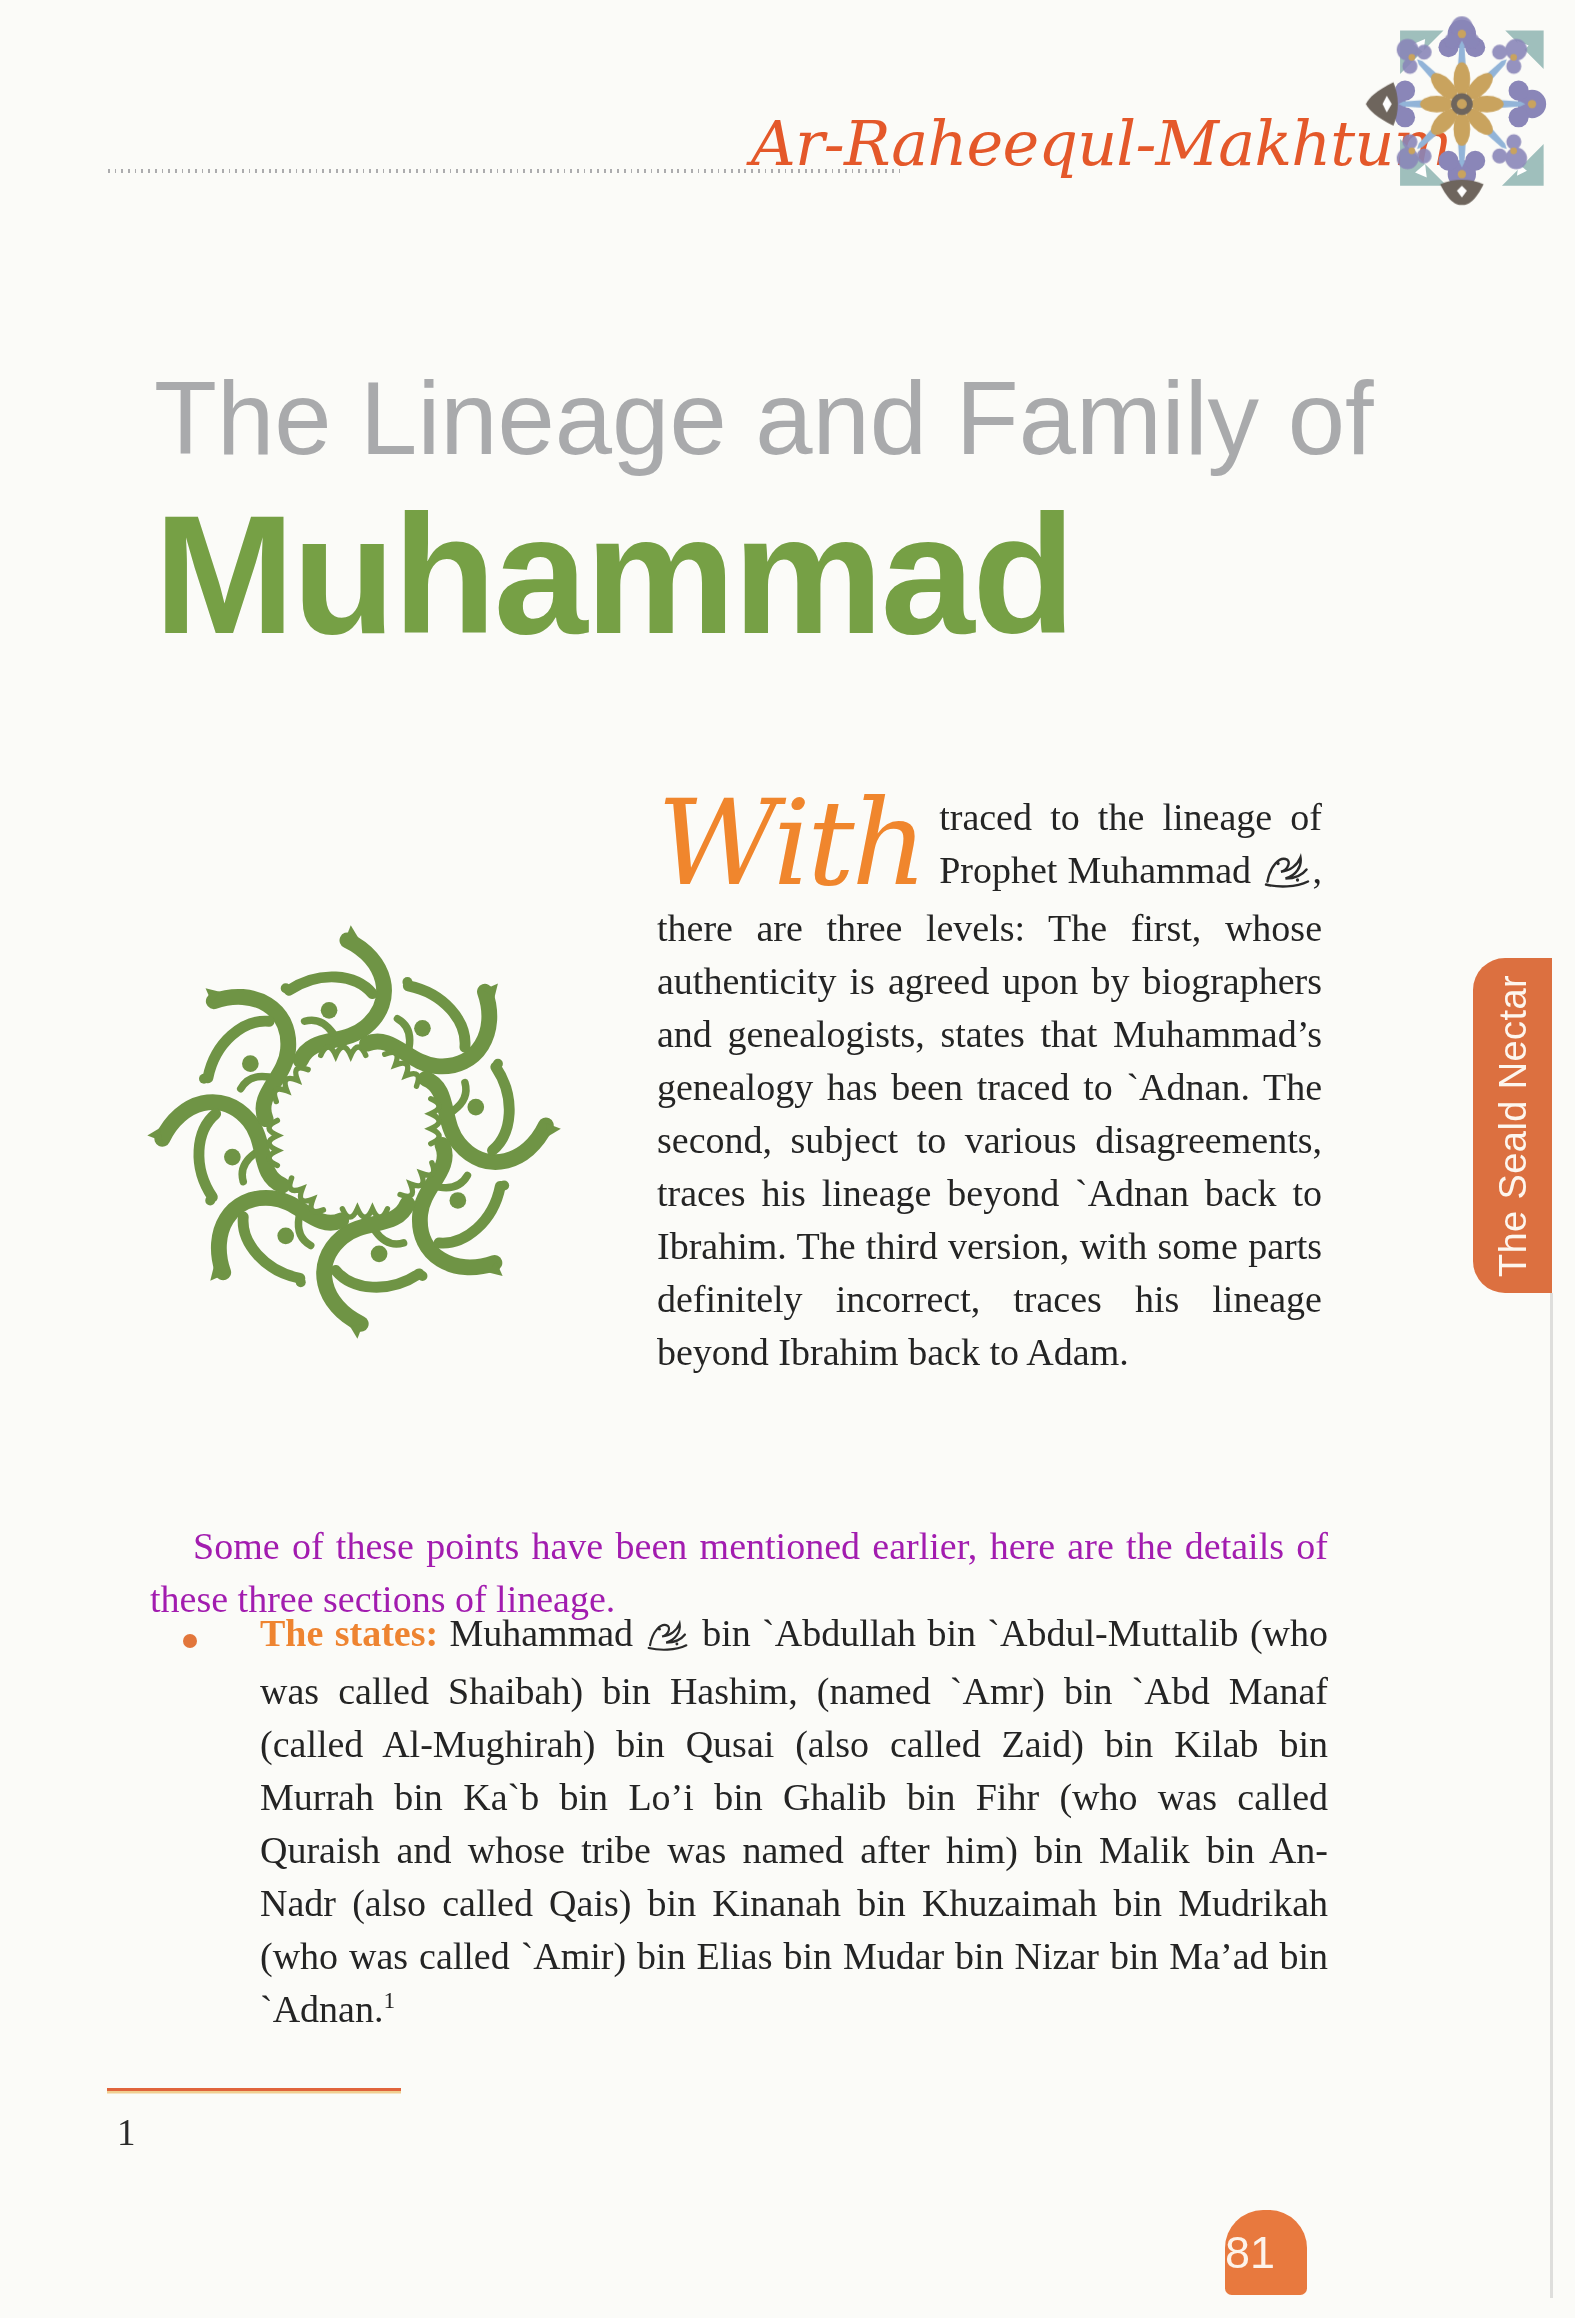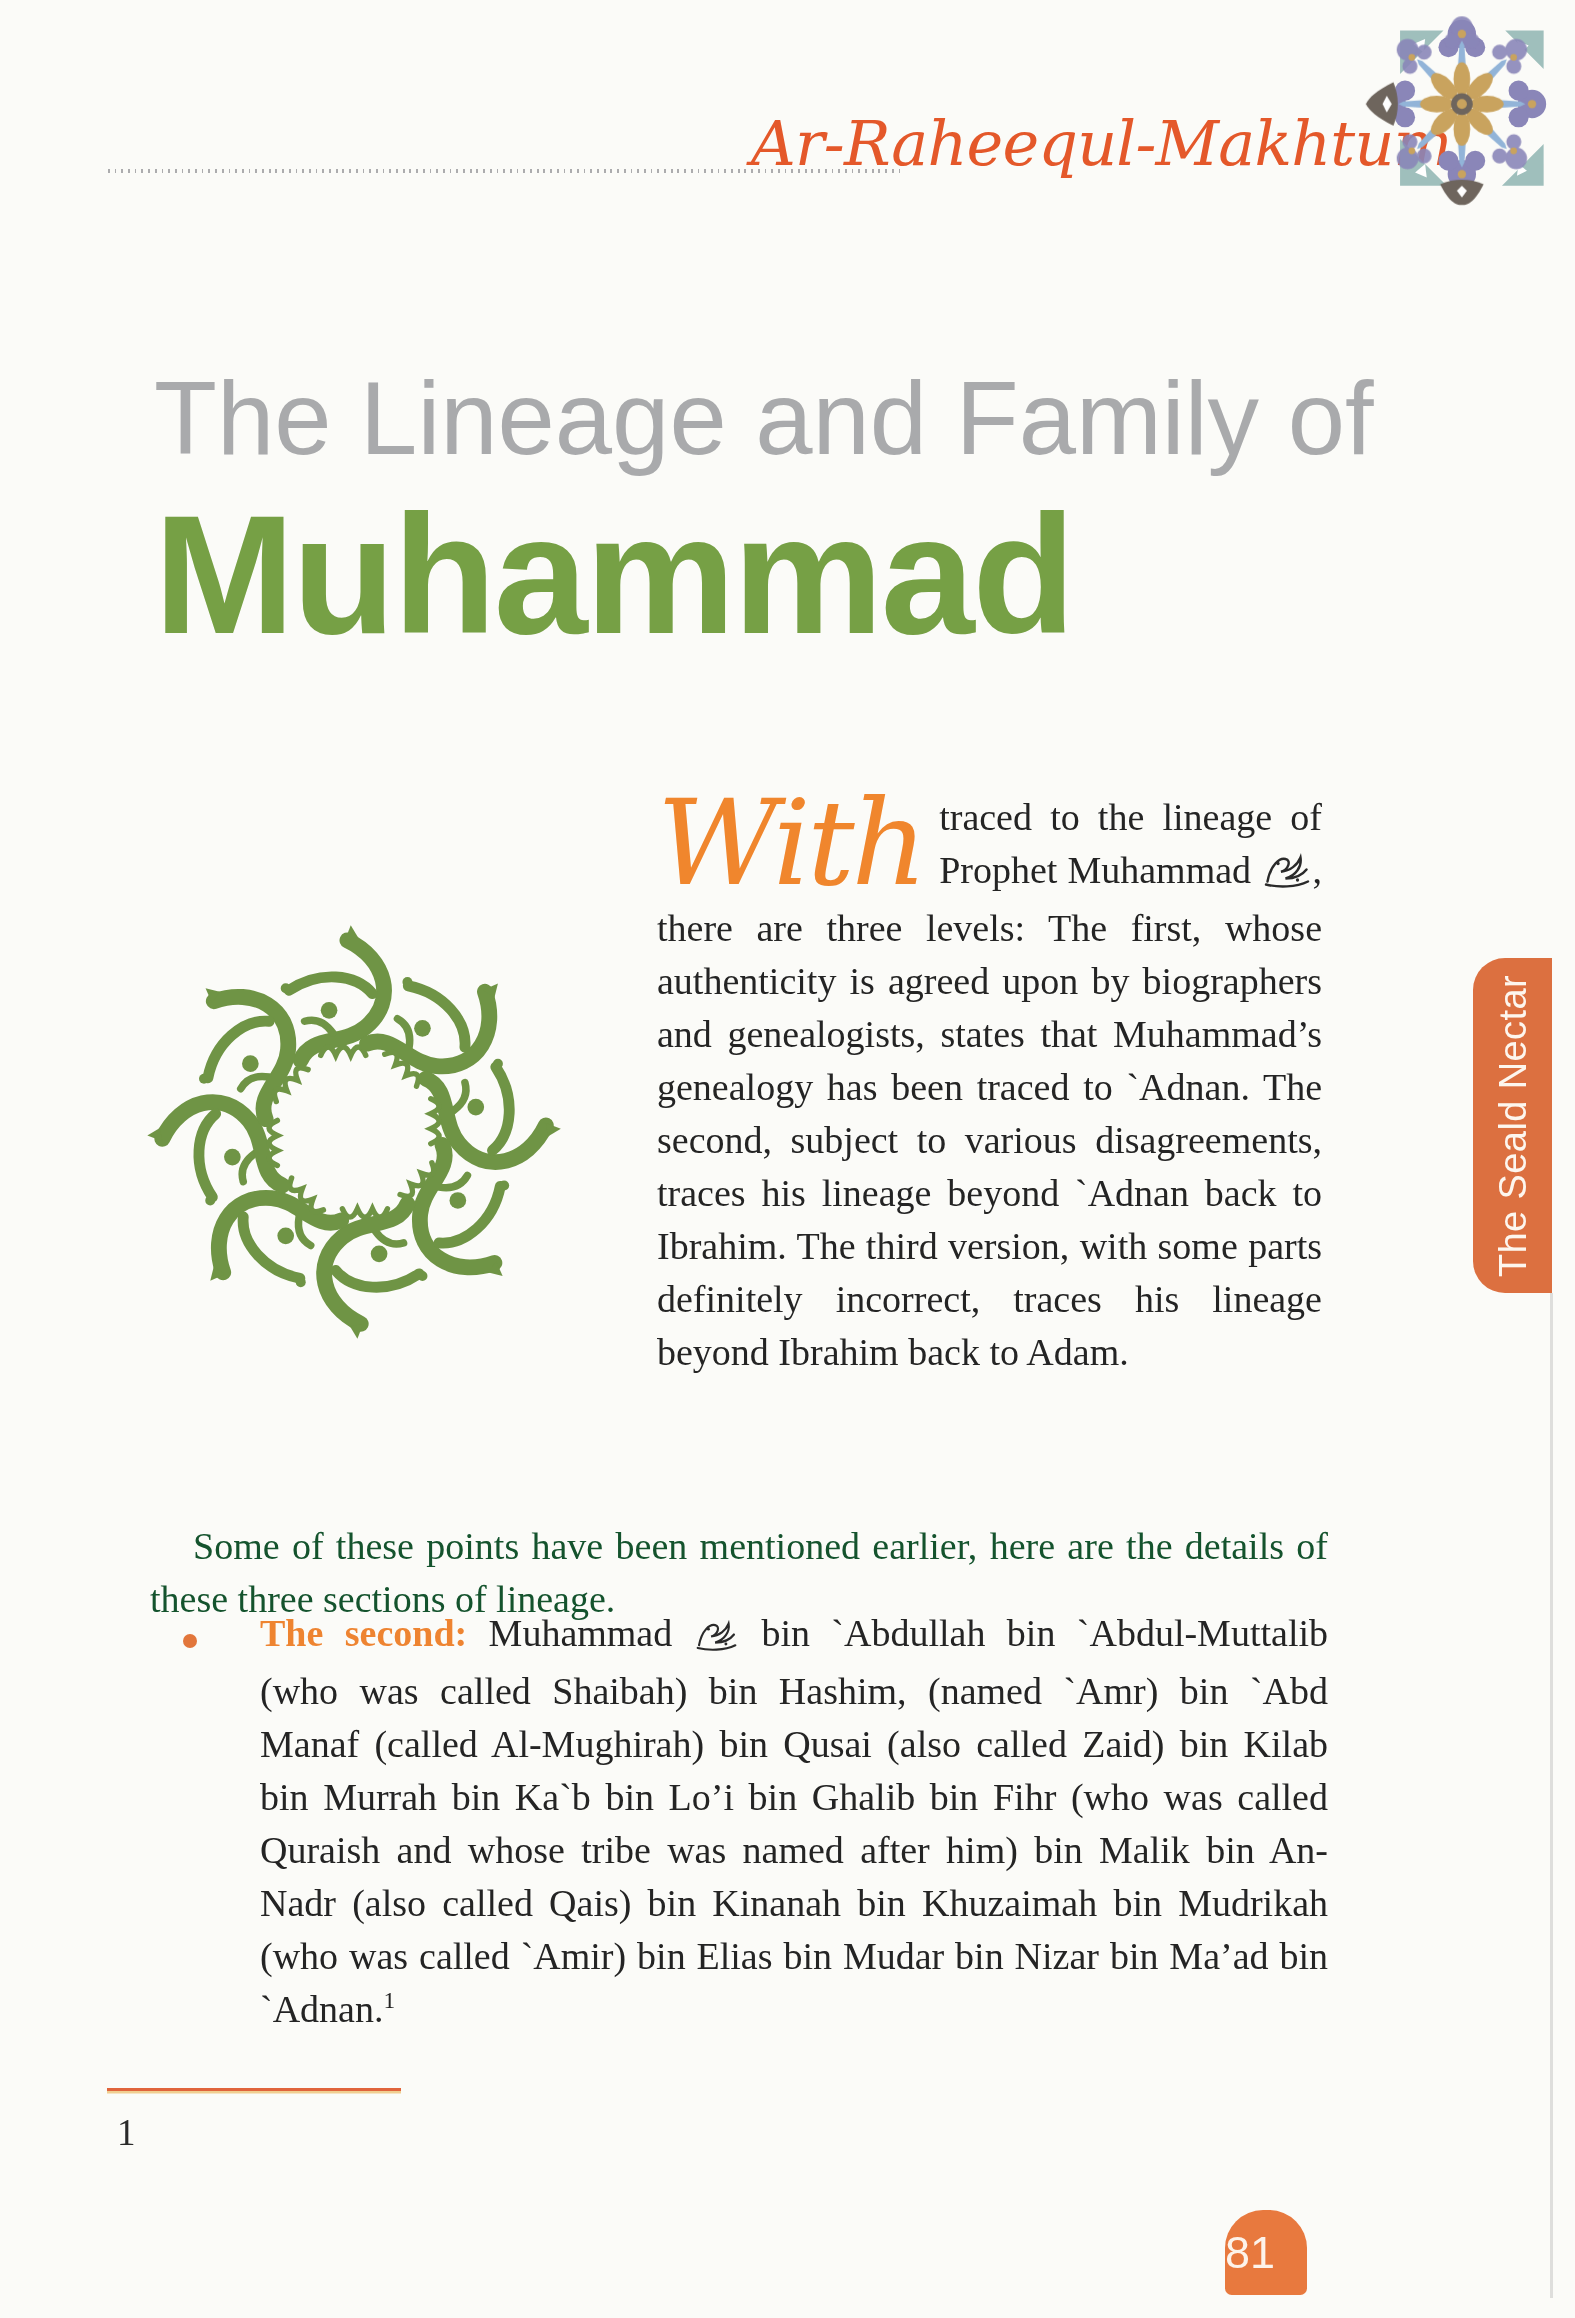--- a/index.html
+++ b/index.html
@@ -62,7 +62,7 @@
   
   .para{
     position:absolute;left:150px;top:1520px;width:1178px;
-    font-size:38px;line-height:53px;text-align:justify;text-indent:43px;color:#14532d;
+    font-size:38px;line-height:53px;text-align:justify;text-indent:43px;color:#a21caf;
   }
   .bullet-row{position:absolute;left:0;top:1607px;width:1575px;}
   .bullet-dot{

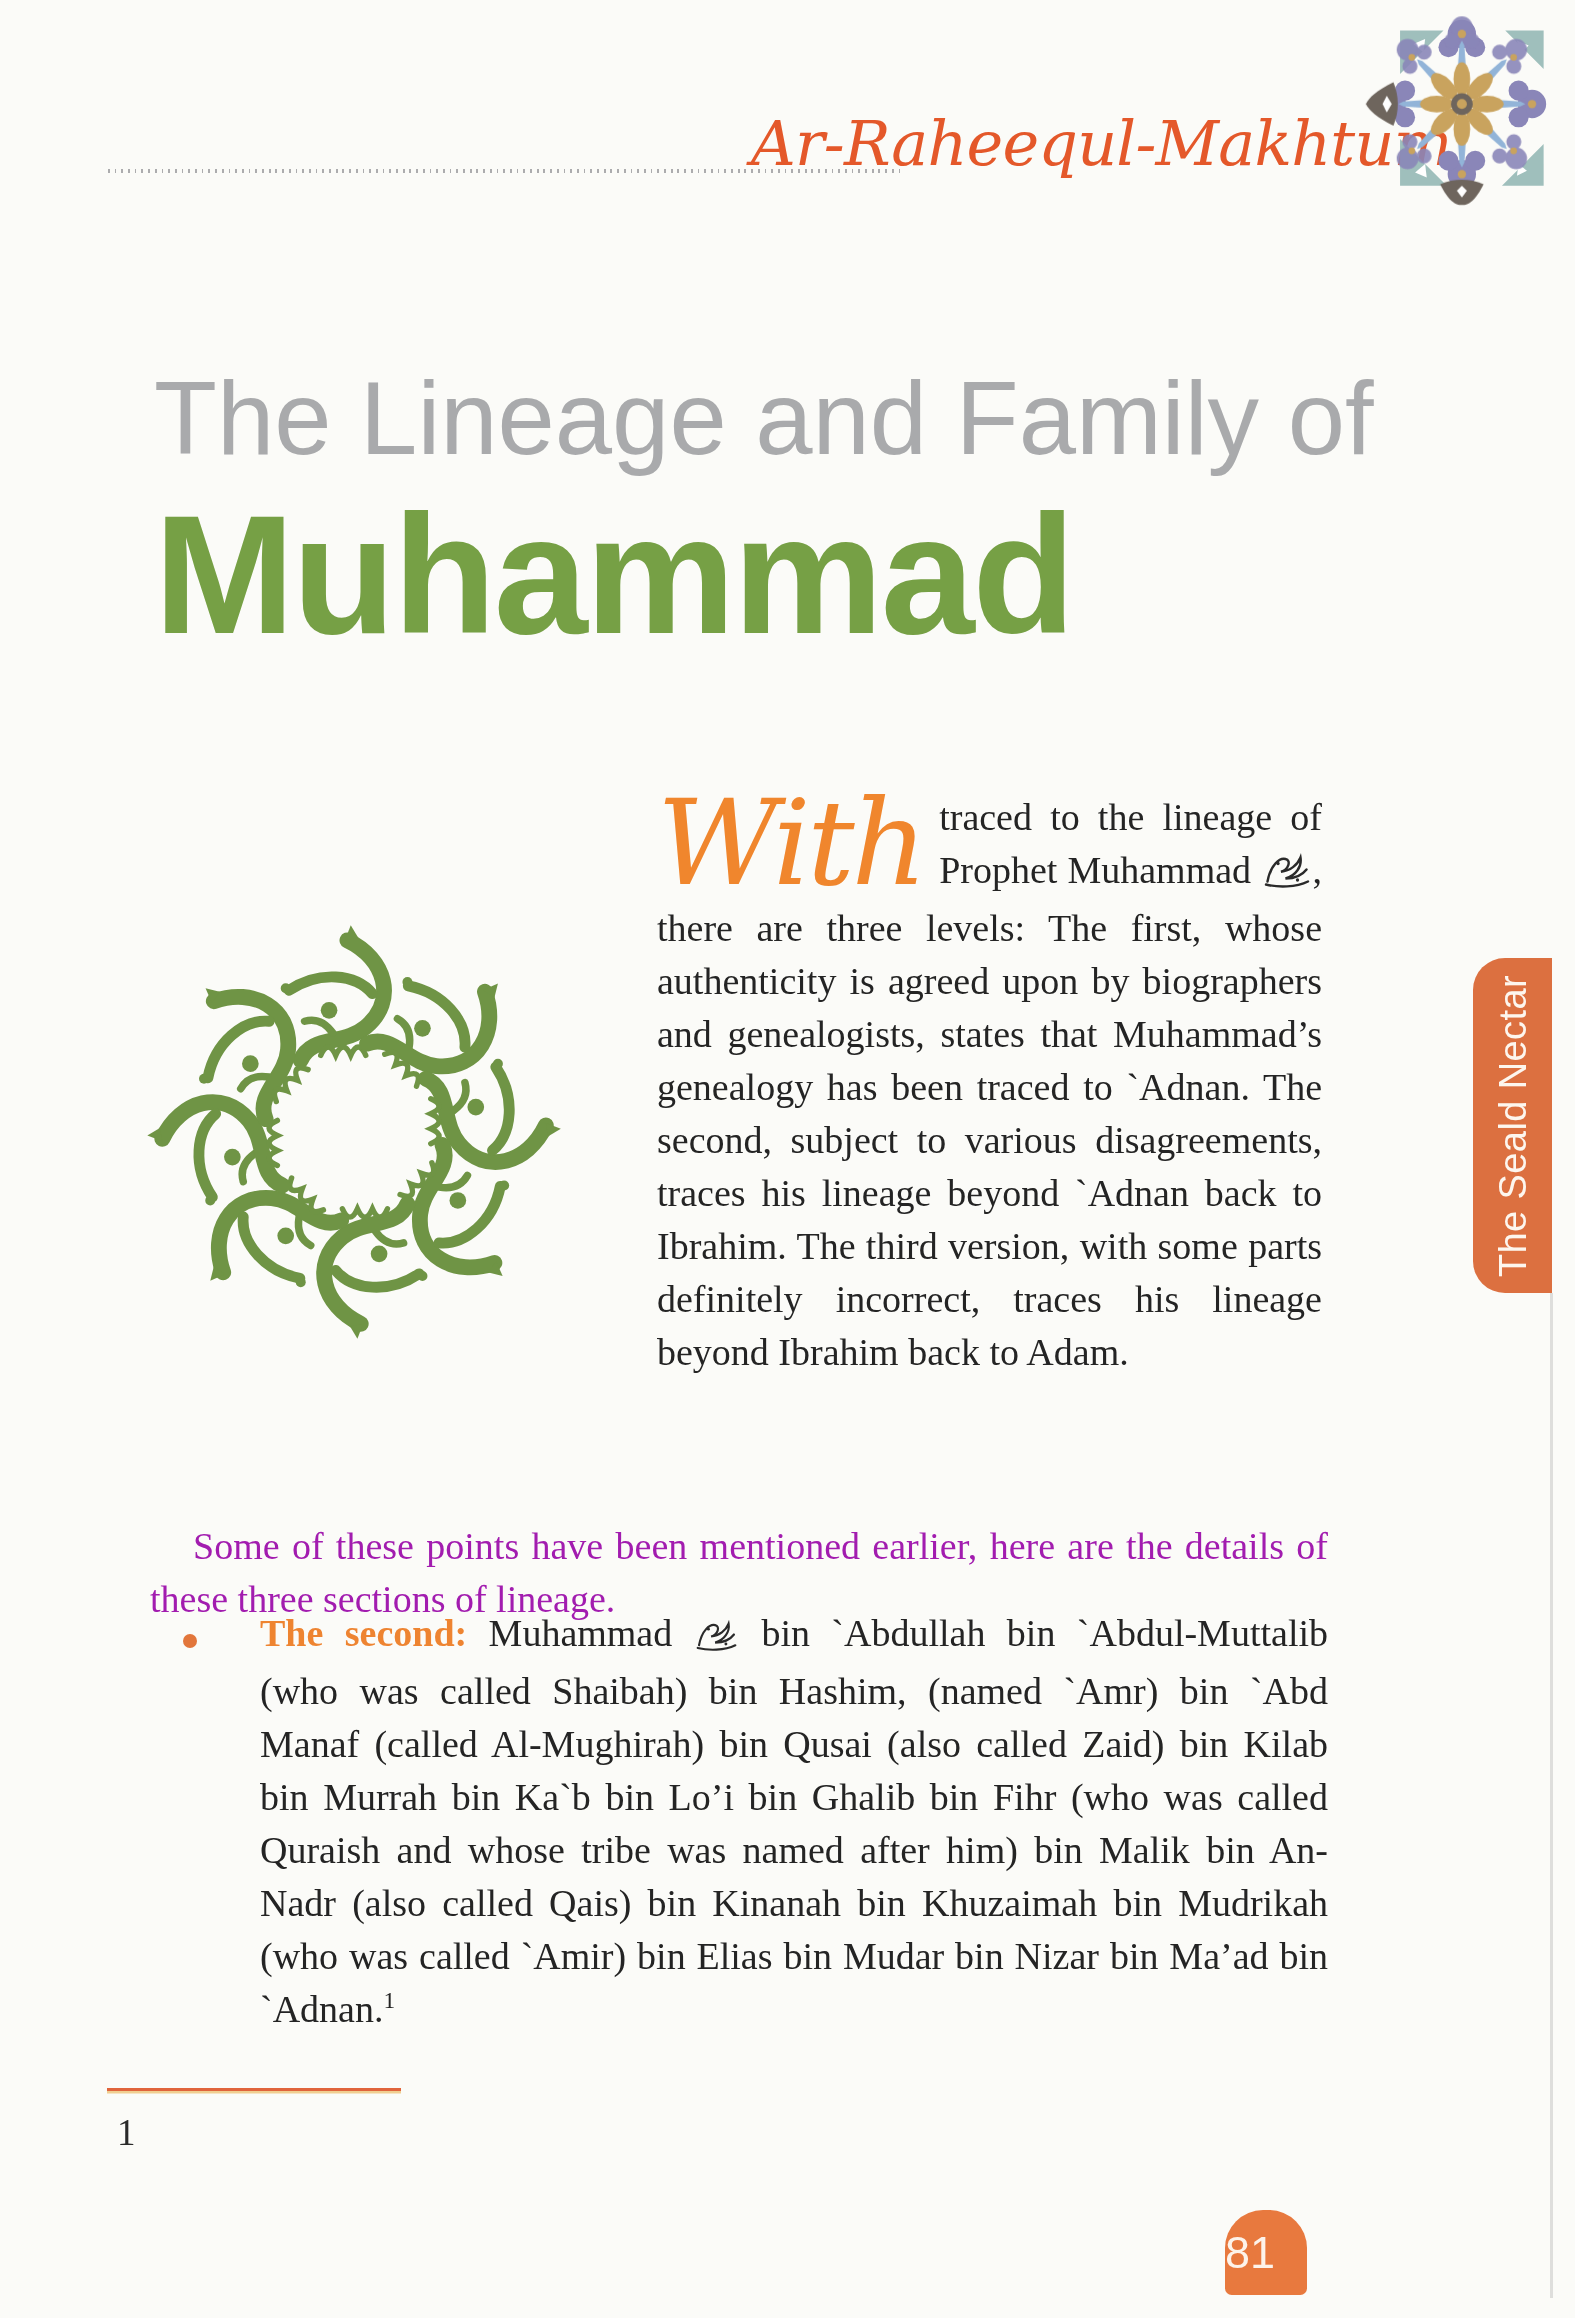--- a/index.html
+++ b/index.html
@@ -236,7 +236,7 @@
 
 <div class="bullet-row">
   <span class="bullet-dot"></span>
-  <p class="bullet-text"><span class="lead">The second:</span><span> Muhammad </span><span class="pbuh"><svg width="43" height="33" viewBox="0 0 64 48" xmlns="http://www.w3.org/2000/svg">
+  <p class="bullet-text"><span class="lead">The states:</span><span> Muhammad </span><span class="pbuh"><svg width="43" height="33" viewBox="0 0 64 48" xmlns="http://www.w3.org/2000/svg">
           <g fill="none" stroke="#2a2a2a" stroke-width="3.2" stroke-linecap="round">
             <path d="M6,40 C10,18 22,8 30,10 C38,12 34,24 24,27 C36,26 46,18 50,8 C52,20 44,32 30,36 C42,36 52,32 58,24"></path>
             <path d="M4,44 C20,48 44,48 60,40"></path>

